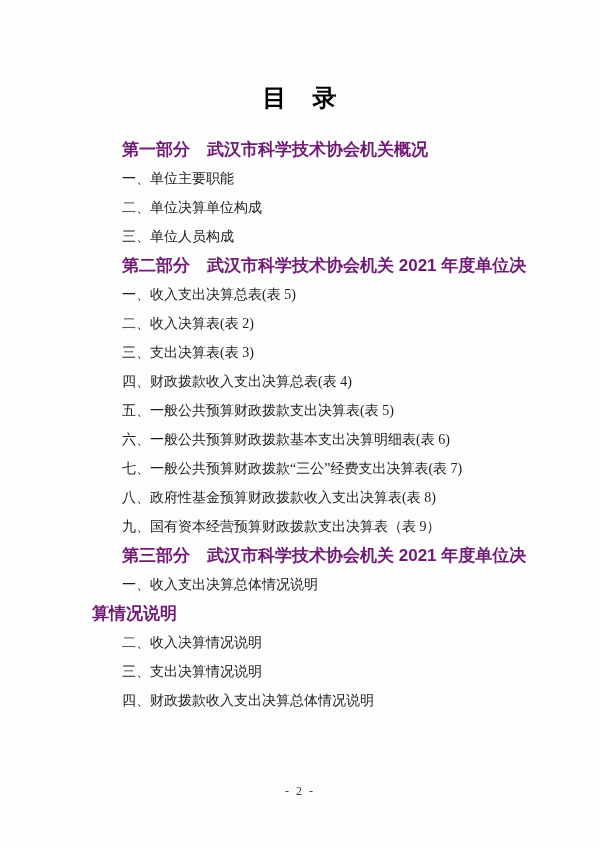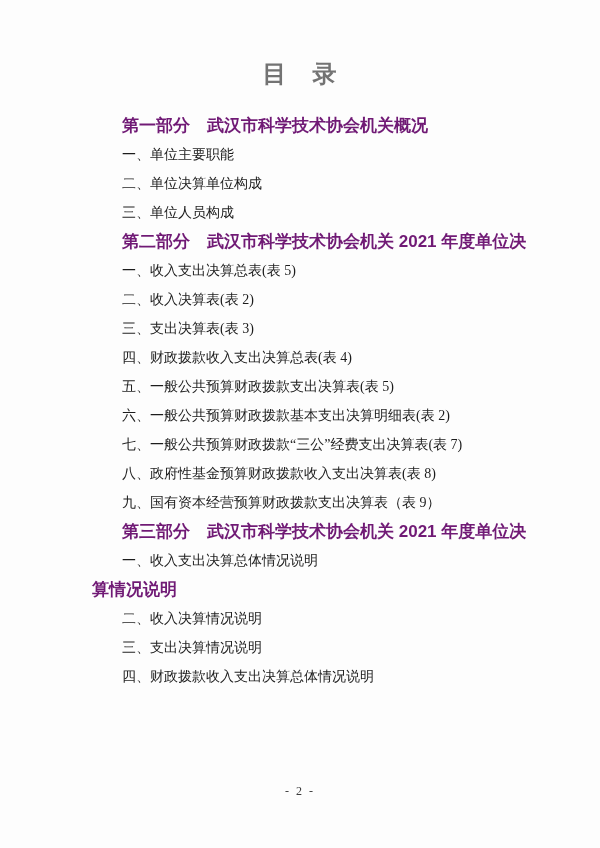--- a/index.html
+++ b/index.html
@@ -17,13 +17,13 @@
     color: #1c1c1c;
   }
   .doc-title {
-    padding-top: 60px;
+    padding-top: 84px;
     text-align: center;
     font-family: "Liberation Sans", "DejaVu Sans", sans-serif;
     font-weight: bold;
     font-size: 24px;
     line-height: 28px;
-    color: #737373;
+    color: #000000;
     letter-spacing: 1px;
   }
   .toc {

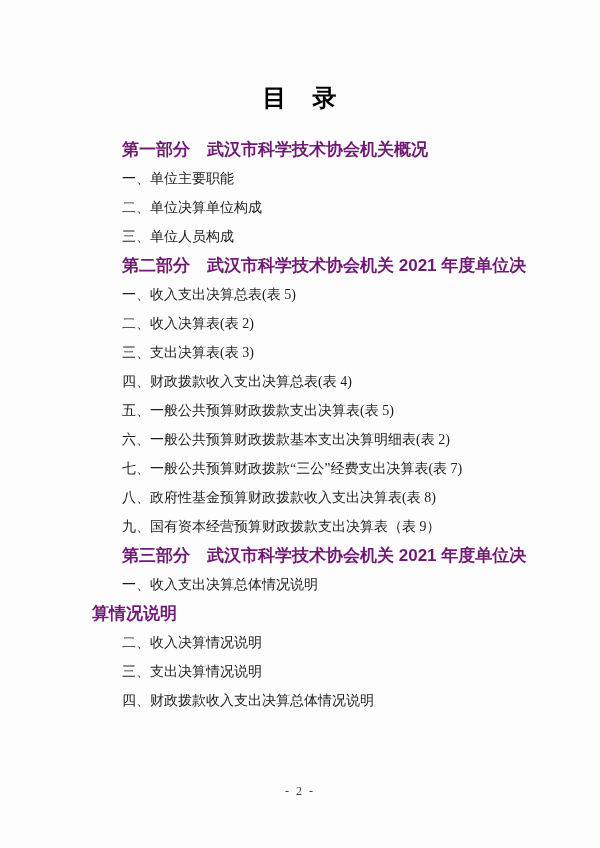--- a/index.html
+++ b/index.html
@@ -77,7 +77,7 @@
       <div class="toc-line item">三、支出决算表(表 3)</div>
       <div class="toc-line item">四、财政拨款收入支出决算总表(表 4)</div>
       <div class="toc-line item">五、一般公共预算财政拨款支出决算表(表 5)</div>
-      <div class="toc-line item">六、一般公共预算财政拨款基本支出决算明细表(表 2)</div>
+      <div class="toc-line item">六、一般公共预算财政拨款基本支出决算明细表(表 6)</div>
       <div class="toc-line item">七、一般公共预算财政拨款“三公”经费支出决算表(表 7)</div>
       <div class="toc-line item">八、政府性基金预算财政拨款收入支出决算表(表 8)</div>
       <div class="toc-line item">九、国有资本经营预算财政拨款支出决算表（表 9）</div>

